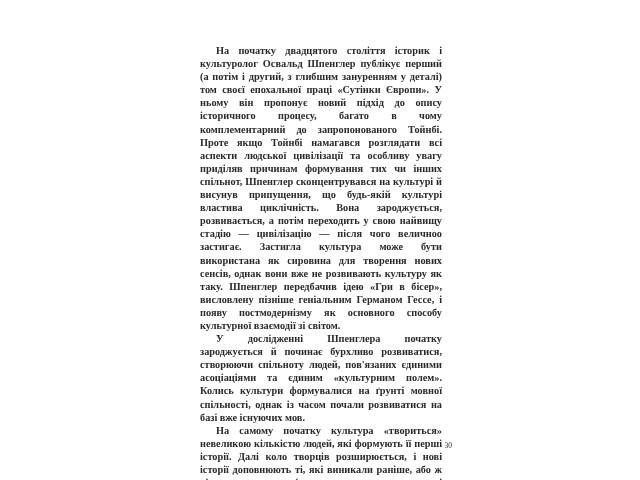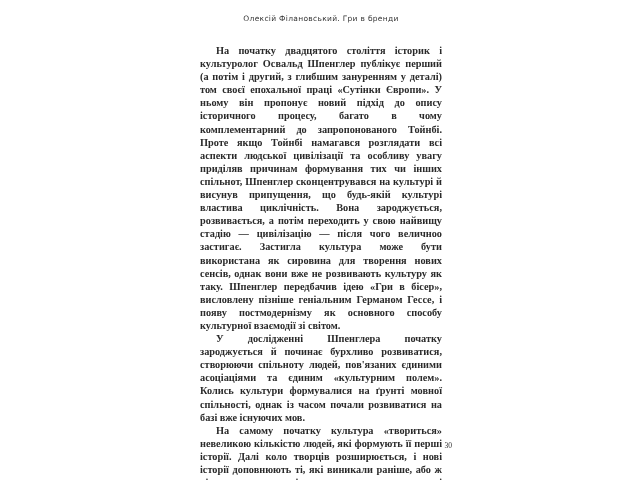--- a/index.html
+++ b/index.html
@@ -29,7 +29,6 @@
 <body>
 
 <div class="page">
-  <div class="running-head">Олексій Філановський. Гри в бренди</div>
   <div class="body-text">
     <p>На початку двадцятого століття історик і культуролог Освальд Шпенглер публікує перший (а потім і другий, з глибшим зануренням у деталі) том своєї епохальної праці «Сутінки Європи». У ньому він пропонує новий підхід до опису історичного процесу, багато в чому комплементарний до запропонованого Тойнбі. Проте якщо Тойнбі намагався розглядати всі аспекти людської цивілізації та особливу увагу приділяв причинам формування тих чи інших спільнот, Шпенглер сконцентрувався на культурі й висунув припущення, що будь-якій культурі властива циклічність. Вона зароджується, розвивається, а потім переходить у свою найвищу стадію — цивілізацію — після чого величноо застигає. Застигла культура може бути використана як сировина для творення нових сенсів, однак вони вже не розвивають культуру як таку. Шпенглер передбачив ідею «Гри в бісер», висловлену пізніше геніальним Германом Гессе, і появу постмодернізму як основного способу культурної взаємодії зі світом.</p>
     <p>У дослідженні Шпенглера початку зароджується й починає бурхливо розвиватися, створюючи спільноту людей, пов'язаних єдиними асоціаціями та єдиним «культурним полем». Колись культури формувалися на ґрунті мовної спільності, однак із часом почали розвиватися на базі вже існуючих мов.</p>

